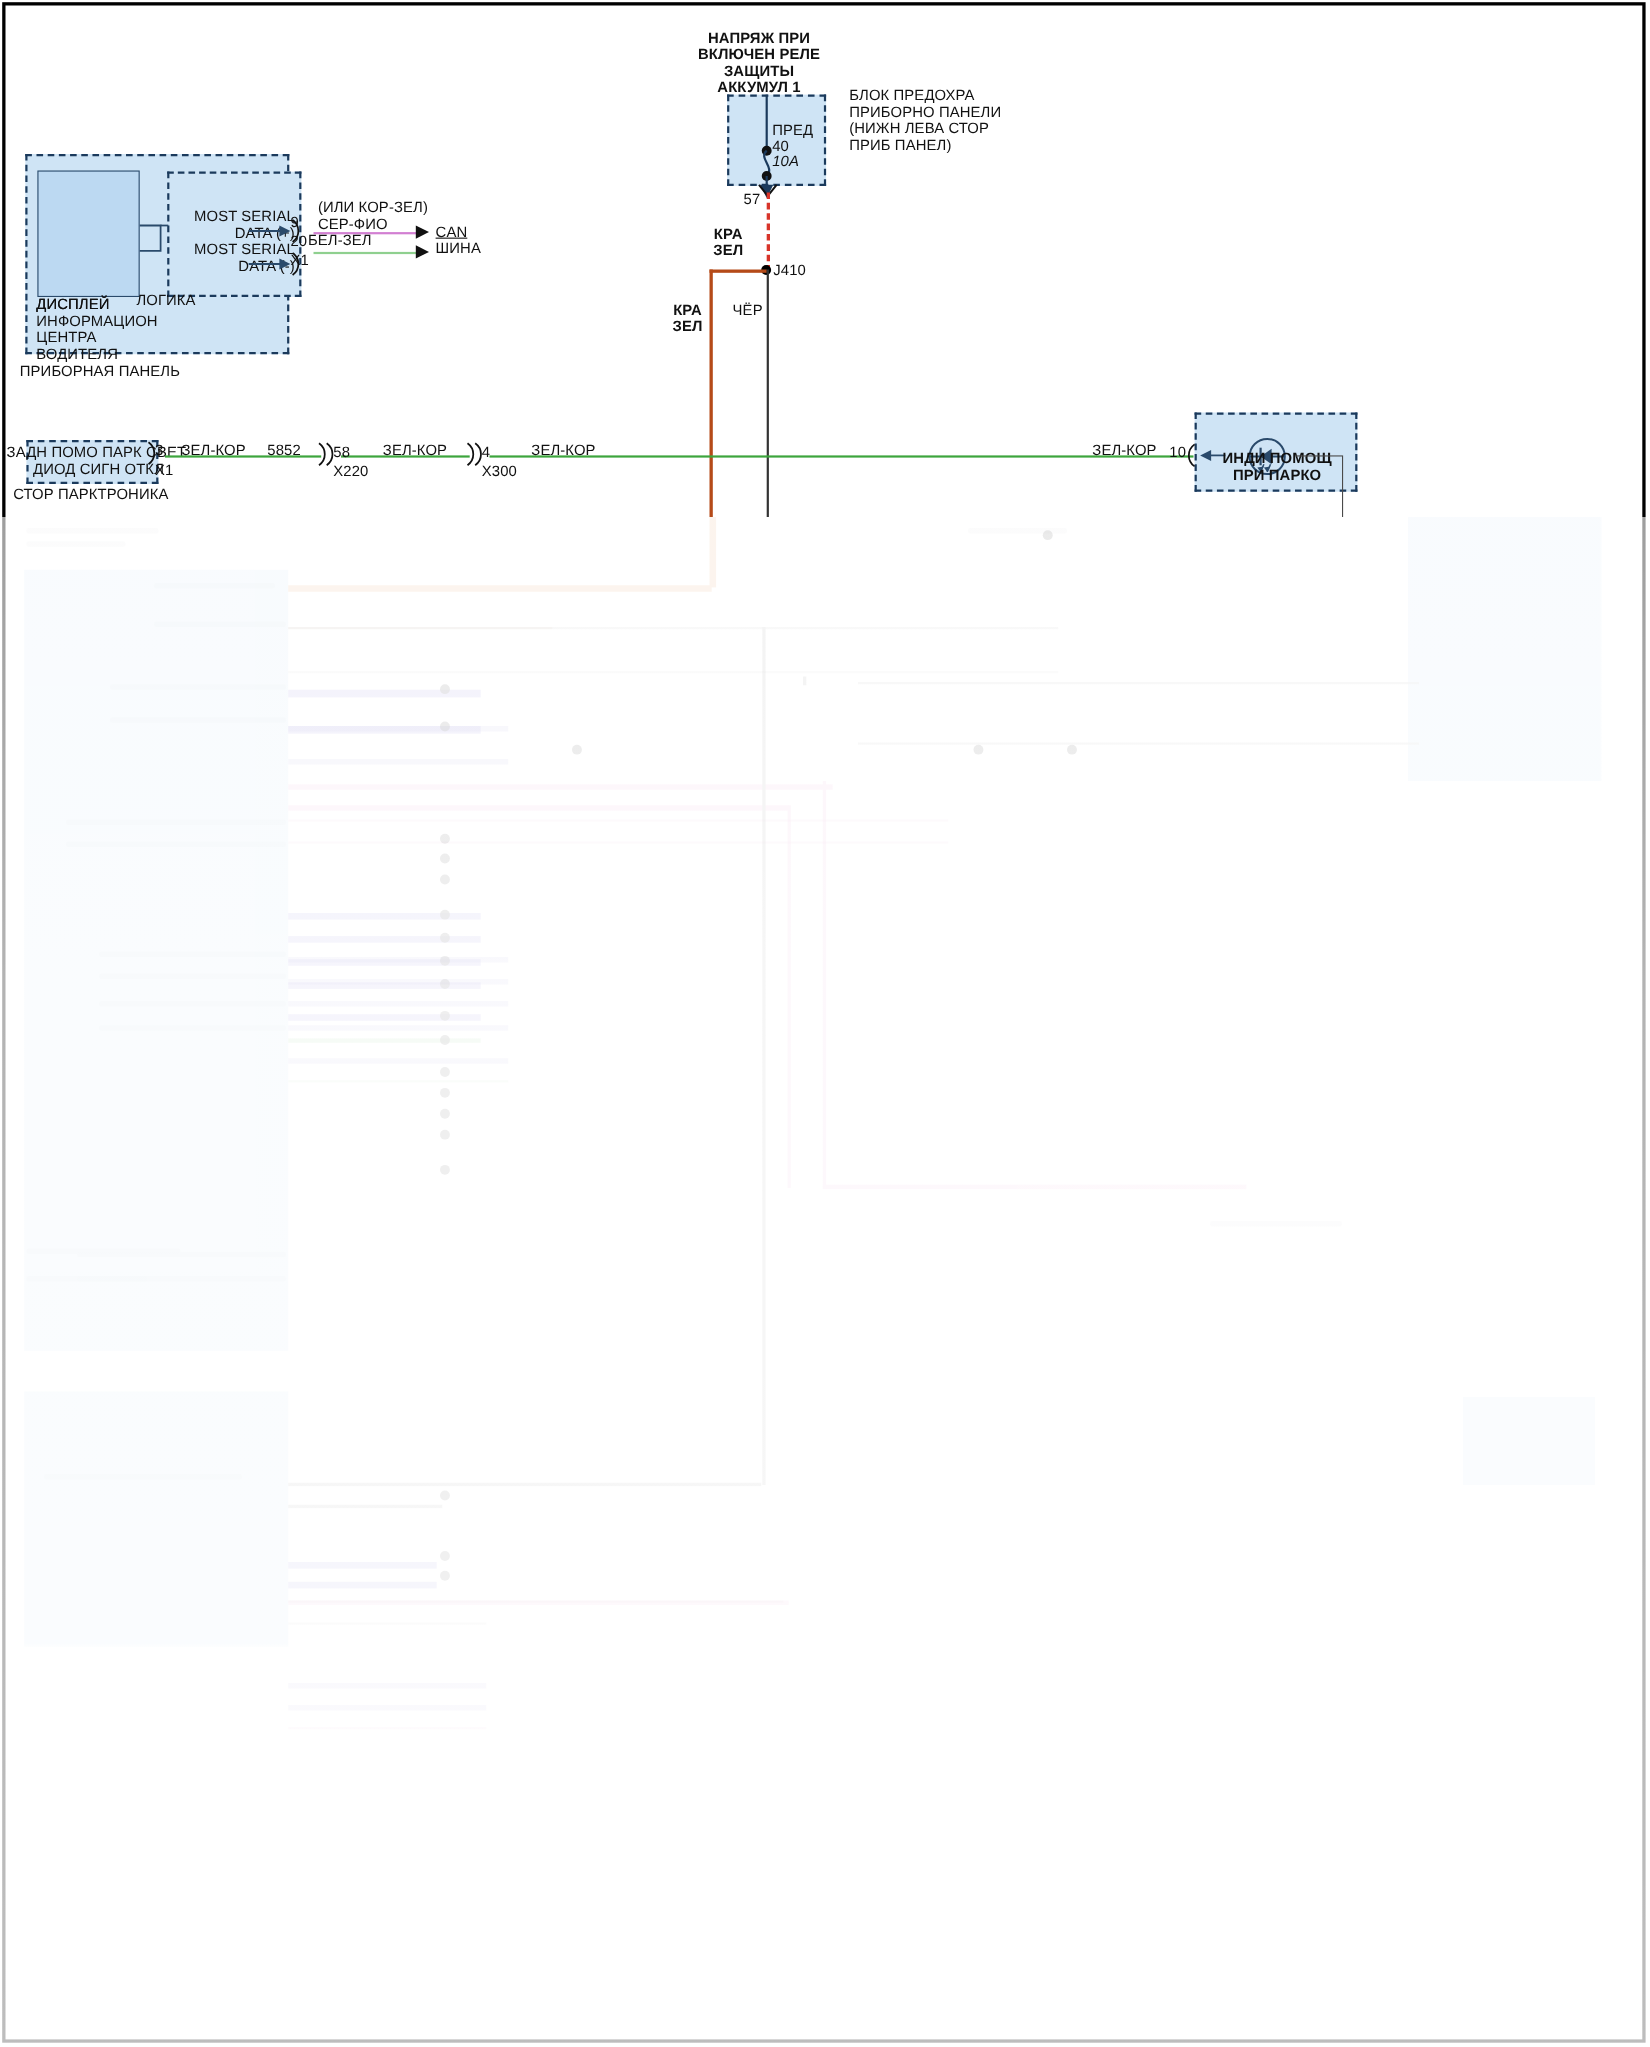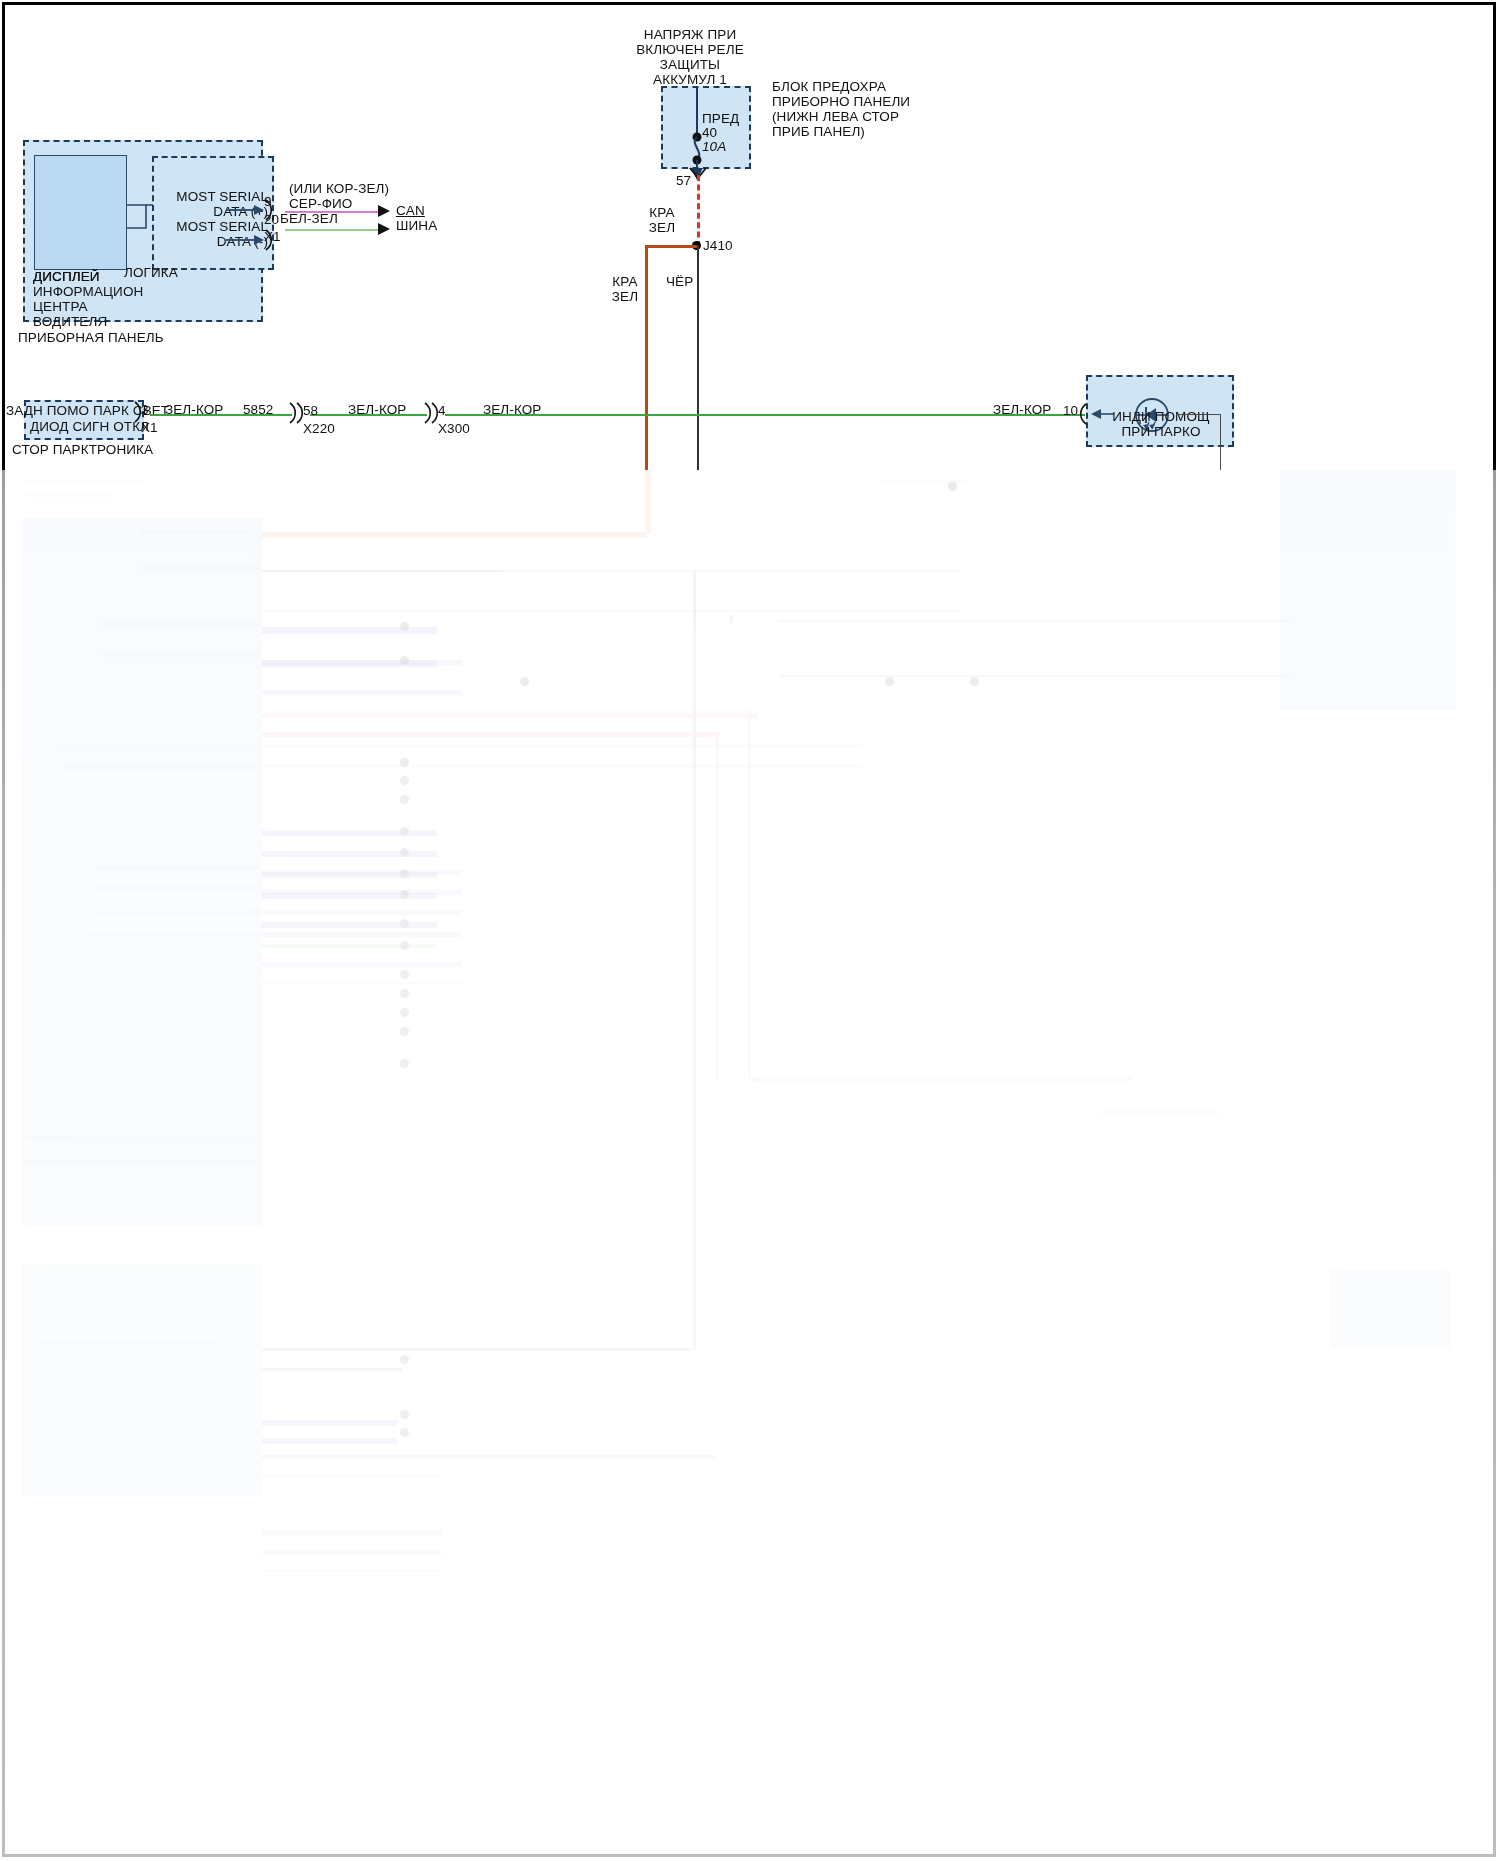--- a/index.html
+++ b/index.html
@@ -7,7 +7,7 @@
   #page{position:relative;width:1500px;height:1861px;background:#ffffff;overflow:hidden;}
   .frame{position:absolute;left:2px;top:2px;width:1494px;height:1855px;border:3px solid #000;box-sizing:border-box;}
   .lbl{position:absolute;font-size:13.5px;color:#111;line-height:15px;white-space:pre;letter-spacing:0.1px;}
-  .lbl.c{text-align:center;}
+  .lbl.c{text-align:center;font-weight:bold;}
   .lbl.r{text-align:right;}
   .box-dash{position:absolute;background:#cfe4f5;border:2.5px dashed #1b3a5c;box-sizing:border-box;}
   .box-solid{position:absolute;background:#bcd9f2;border:1.6px solid #2a4a6b;box-sizing:border-box;}

